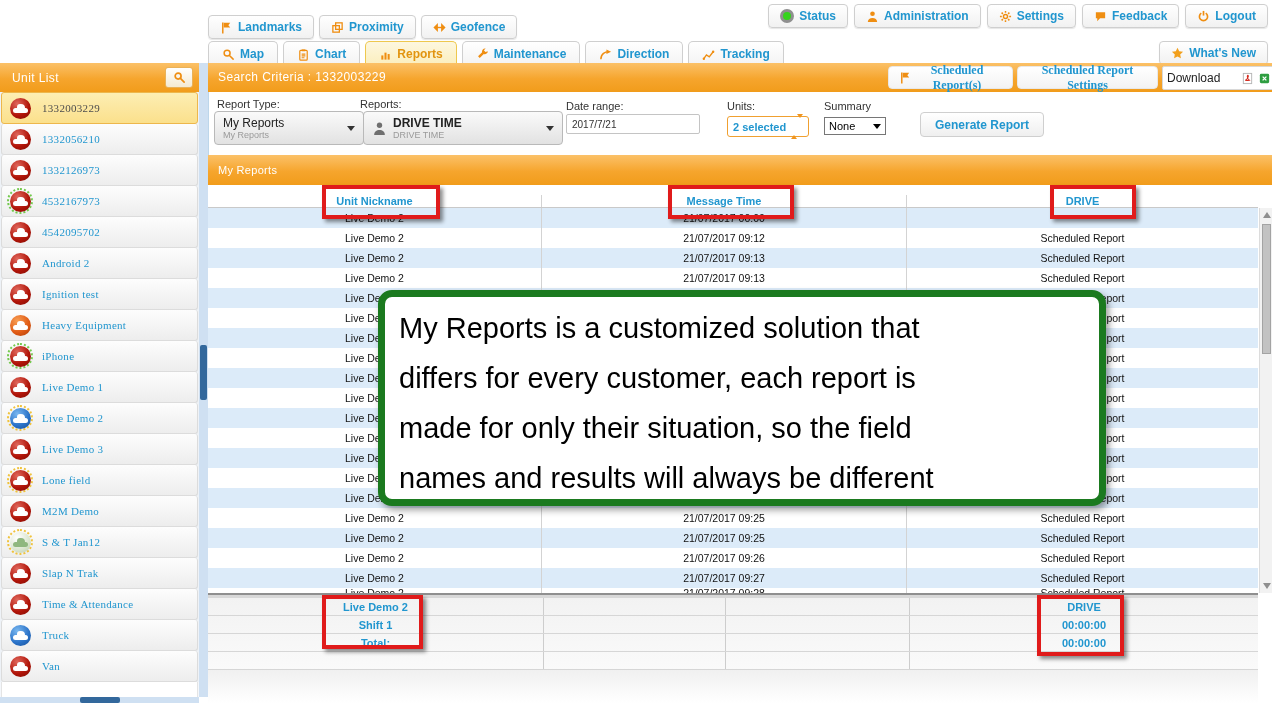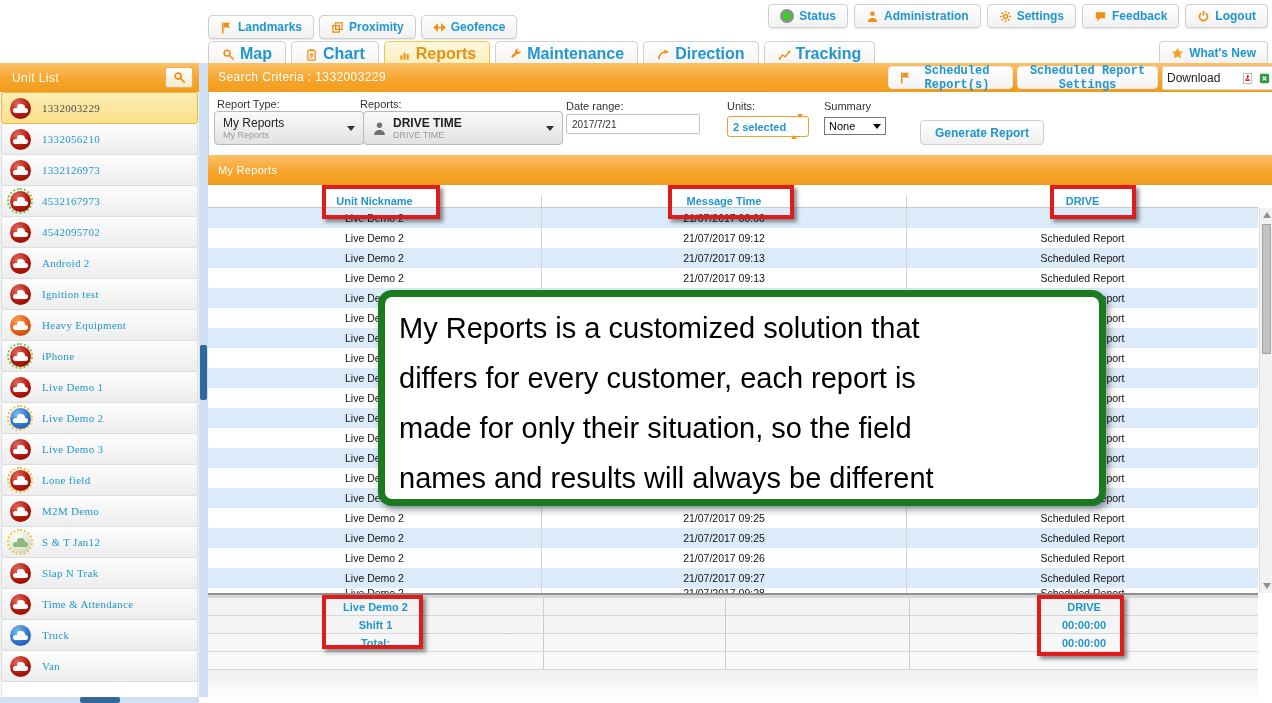--- a/index.html
+++ b/index.html
@@ -14,7 +14,7 @@
     font-family:"Liberation Sans",sans-serif;}
   .tabs{position:absolute;left:208px;top:41px;display:flex;gap:5px;}
   .tab{height:23px;padding:12px 13px;border:1px solid #cfcfcf;border-bottom:none;border-radius:5px 5px 0 0;
-    background:linear-gradient(#ffffff,#f3f3f3);color:#2196cf;font-weight:bold;font-size:16px;
+    background:linear-gradient(#ffffff,#f3f3f3);color:#2196cf;font-weight:bold;font-size:12px;
     display:inline-flex;align-items:center;gap:5px;cursor:pointer;font-family:"Liberation Sans",sans-serif;}
   .tab.active{background:linear-gradient(#fdf7df,#fbeebc);border-color:#eec84e;color:#e2940f;}
   .whats-new{position:absolute;right:4px;top:41px;}

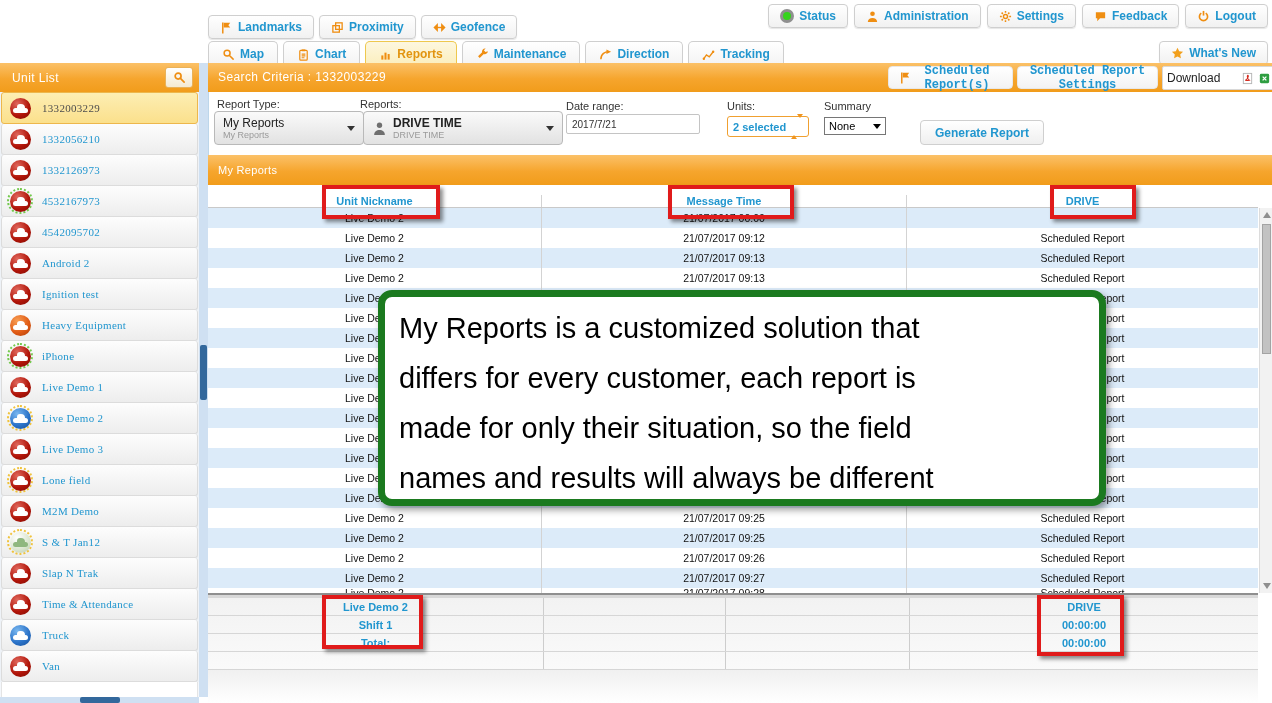--- a/index.html
+++ b/index.html
@@ -58,7 +58,7 @@
   .crit-title{position:absolute;left:10px;top:7px;color:#fff;font-size:12px;letter-spacing:.4px;}
   .crit-btn{position:absolute;top:3px;height:23px;padding:0 10px;border:1px solid #e8e8e8;border-radius:4px;
     background:linear-gradient(#ffffff,#f3f3f3);color:#2196cf;font-weight:bold;font-size:12px;
-    display:inline-flex;align-items:center;cursor:pointer;font-family:Liberation Mono, monospace;}
+    display:inline-flex;align-items:center;cursor:pointer;font-family:Liberation Serif, serif;}
   .download-box{position:absolute;top:3px;left:954px;width:104px;height:22px;background:#fff;border:1px solid #d8d8d8;
     border-radius:2px;display:flex;align-items:center;gap:4px;padding:0 4px;}
   .download-box .dl-label{font-size:12px;color:#222;flex:1;}

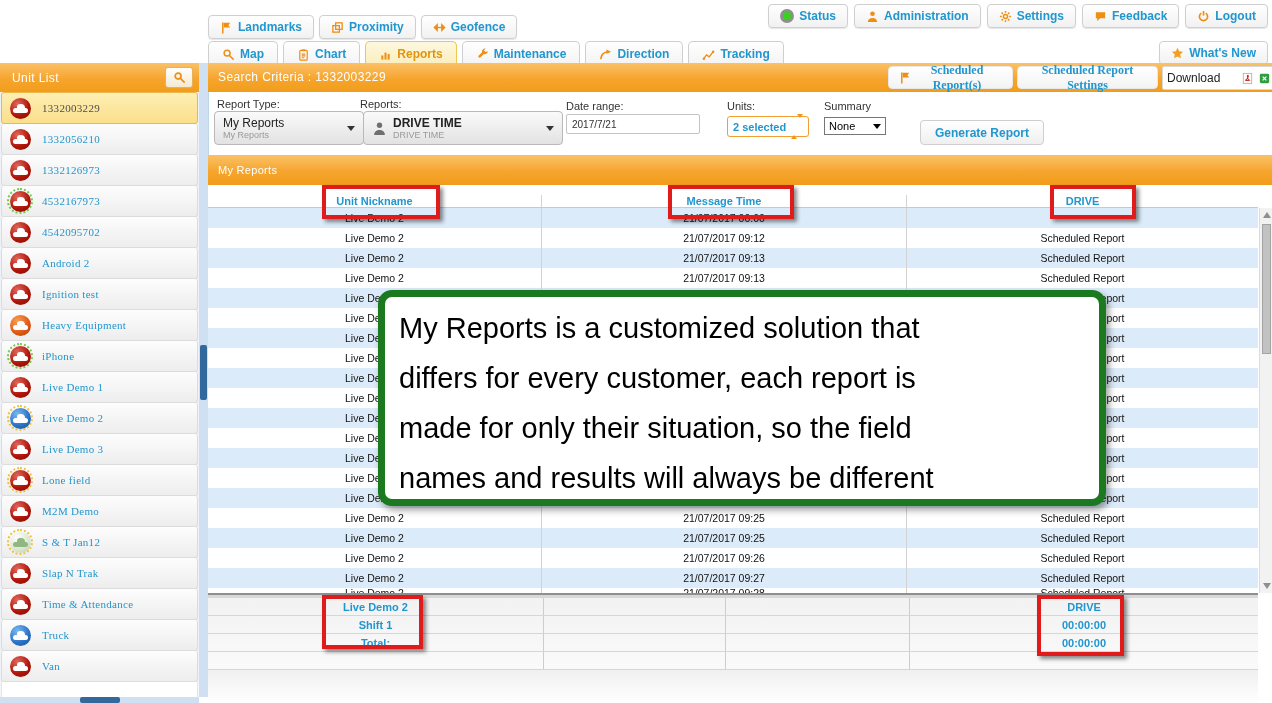--- a/index.html
+++ b/index.html
@@ -83,7 +83,7 @@
   .summary-select .caret{border-top-color:#000;}
   .gen-btn{position:absolute;left:711px;top:20px;height:25px;padding:0 14px;border:1px solid #cfcfcf;border-radius:4px;
     background:linear-gradient(#ffffff,#efefef);color:#2196cf;font-weight:bold;font-size:12px;cursor:pointer;
-    font-family:"Liberation Sans",sans-serif;margin-top:8px;}
+    font-family:"Liberation Sans",sans-serif;}
   
   .section-bar{position:absolute;left:0;top:92px;width:100%;height:30px;
     background:linear-gradient(180deg,#fbc168,#f6a52d 55%,#f19c1b);display:flex;align-items:center;}

